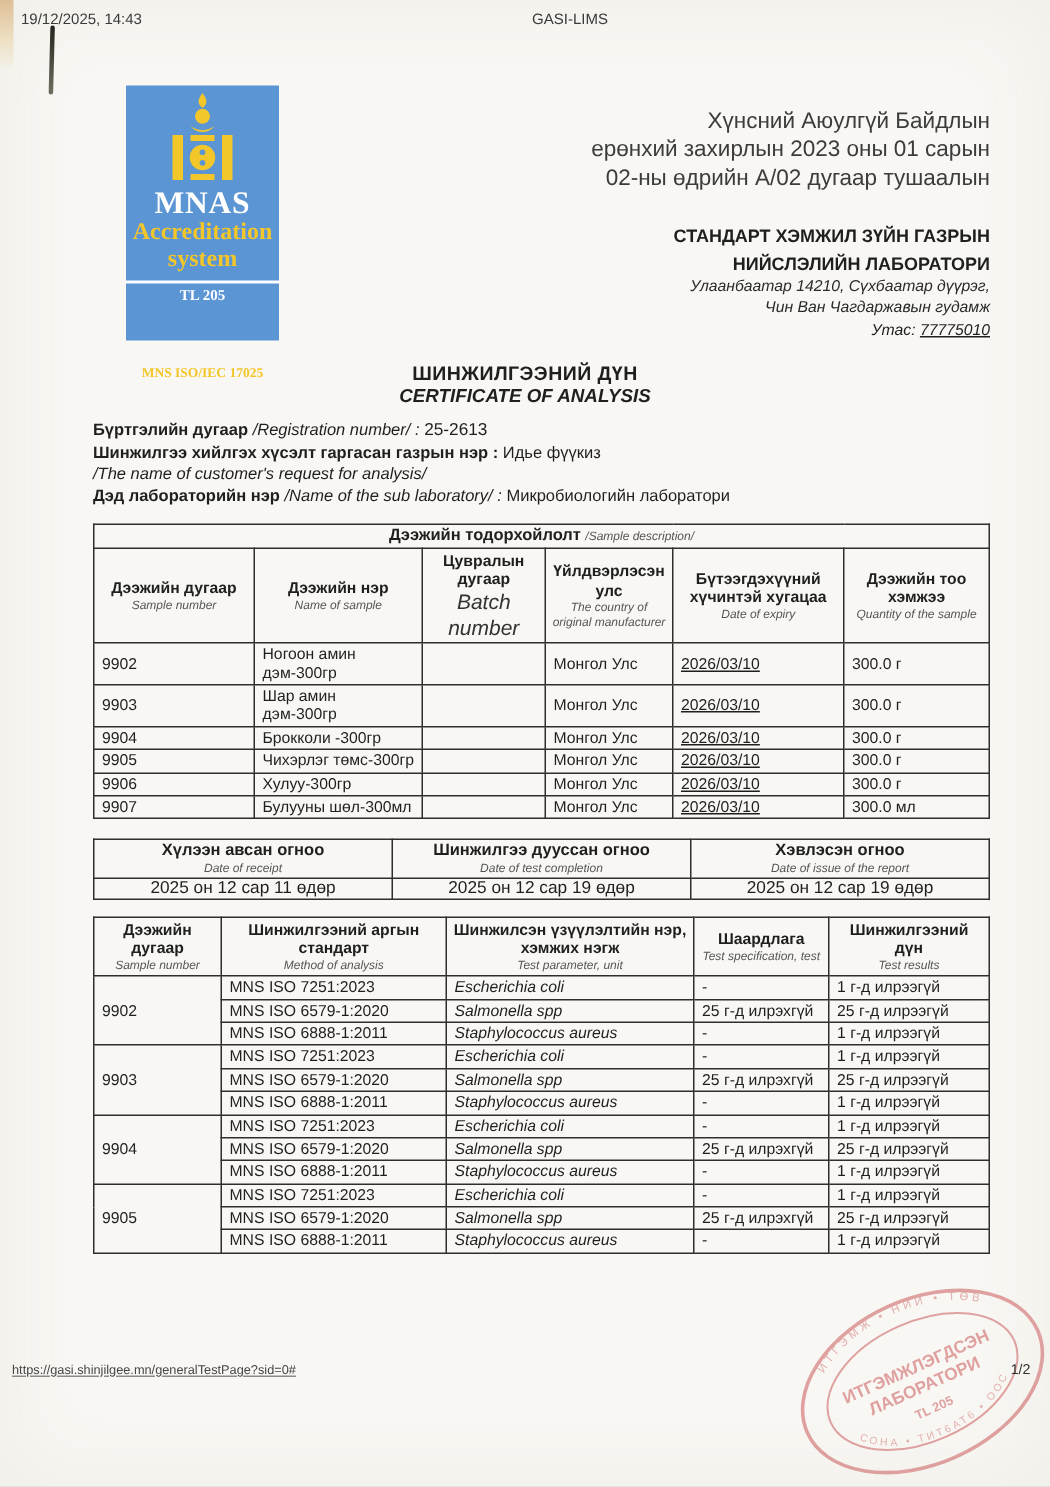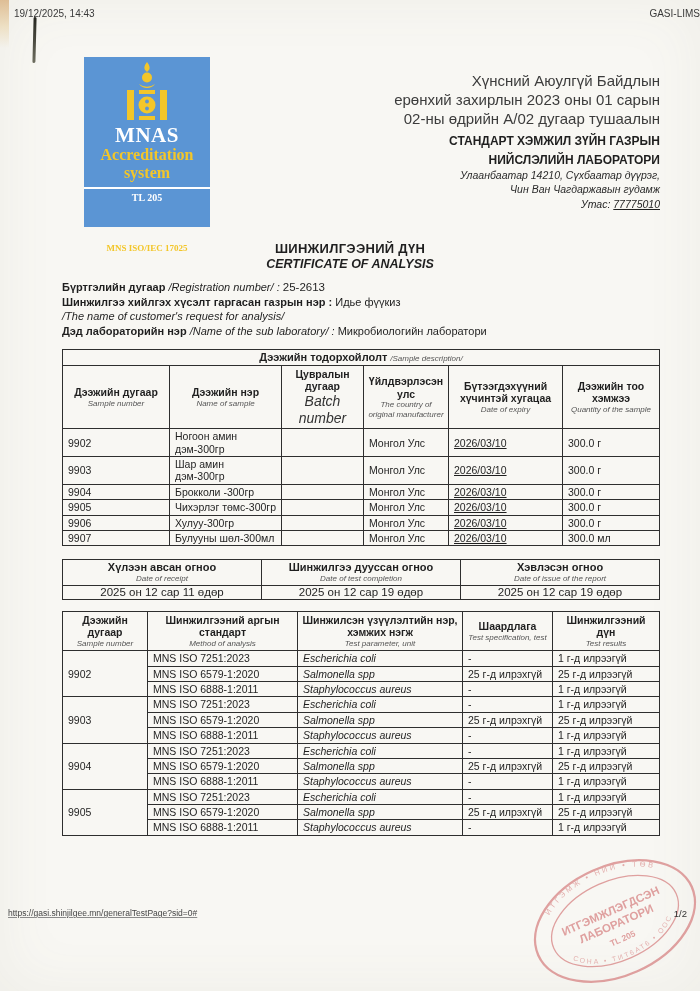--- a/index.html
+++ b/index.html
@@ -8,7 +8,7 @@
         box-shadow:inset 0 0 60px rgba(120,110,90,.07);}
   
   .print-date{position:absolute;left:14px;top:8px;font-size:10px;color:#3a3a3a;}
-  .print-app{position:absolute;left:4px;right:0;top:8px;text-align:right;
+  .print-app{position:absolute;left:4px;right:0;top:8px;text-align:center;
              padding-left:56px;font-size:10px;color:#3a3a3a;}
   .staple{position:absolute;left:33px;top:17px;width:3px;height:46px;border-radius:2px;
           background:linear-gradient(#25251f,#6e6e60);transform:rotate(1.5deg);}

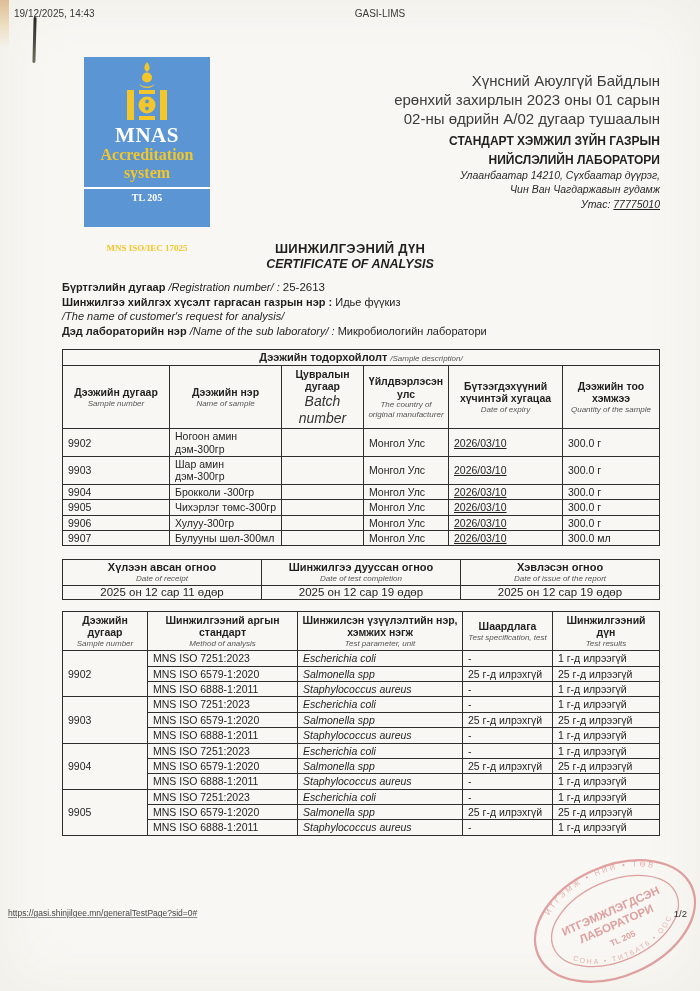--- a/index.html
+++ b/index.html
@@ -15,7 +15,7 @@
   .smudge{position:absolute;left:0;top:0;width:9px;height:48px;opacity:.55;
           background:linear-gradient(180deg,#cf9550,#e9d1a2 55%,rgba(233,209,162,0));}
   
-  .mnas{position:absolute;left:84px;top:57px;width:126px;height:170px;background:#5b95d4;
+  .mnas{position:absolute;left:84px;top:57px;width:102px;height:170px;background:#5b95d4;
         text-align:center;color:#fff;}
   .soyombo{display:block;margin:5px auto 0;}
   .mnas-name{font-family:"Liberation Serif",serif;font-weight:bold;font-size:21px;

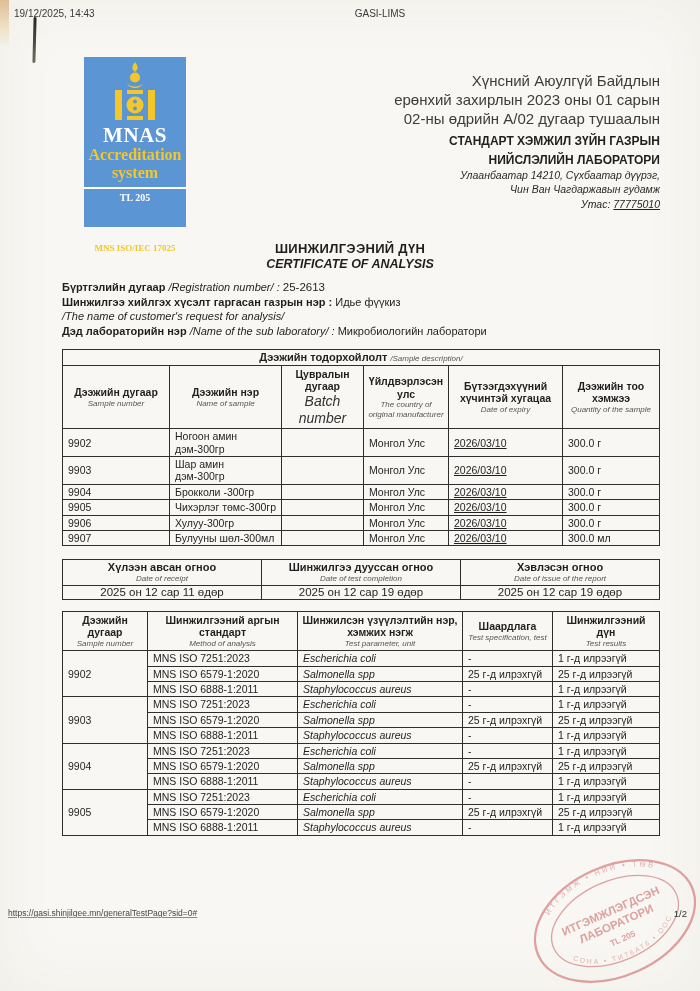--- a/index.html
+++ b/index.html
@@ -29,7 +29,7 @@
   .letterhead{position:absolute;right:40px;top:72px;width:340px;text-align:right;}
   .decree{font-size:15px;line-height:1.25;color:#3c3c3c;}
   .org{font-weight:bold;font-size:12px;line-height:1.55;}
-  .org1{margin-top:4px;}
+  .org1{margin-top:20px;}
   .addr{font-style:italic;font-size:10.5px;line-height:1.32;color:#2a2a2a;}
   .phone{font-style:italic;font-size:10.5px;margin-top:1px;}
   .phone .num{text-decoration:underline;}

